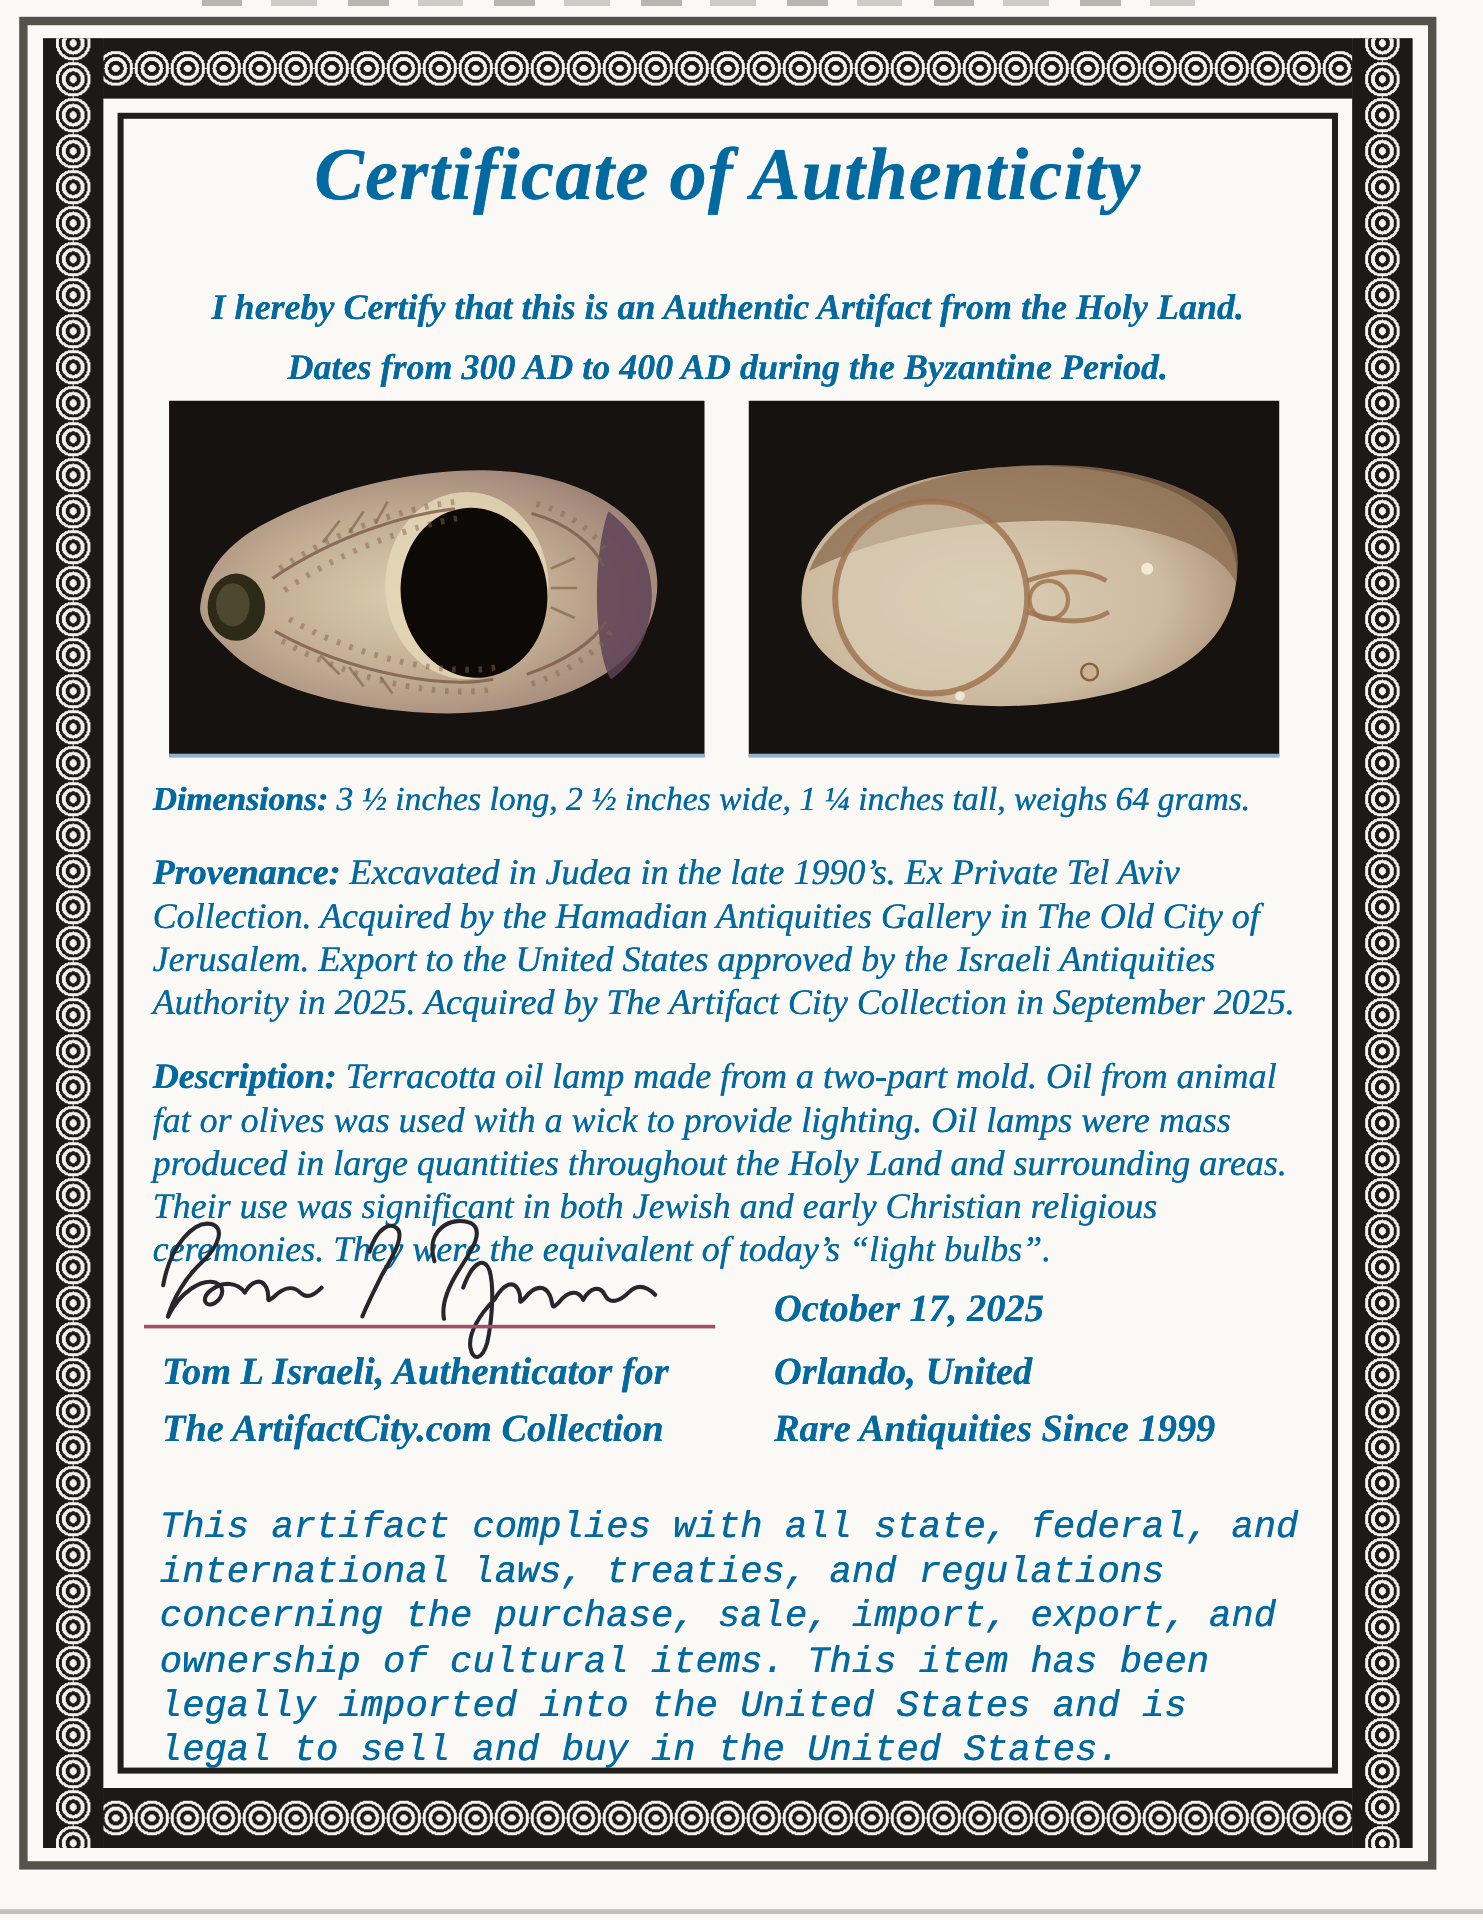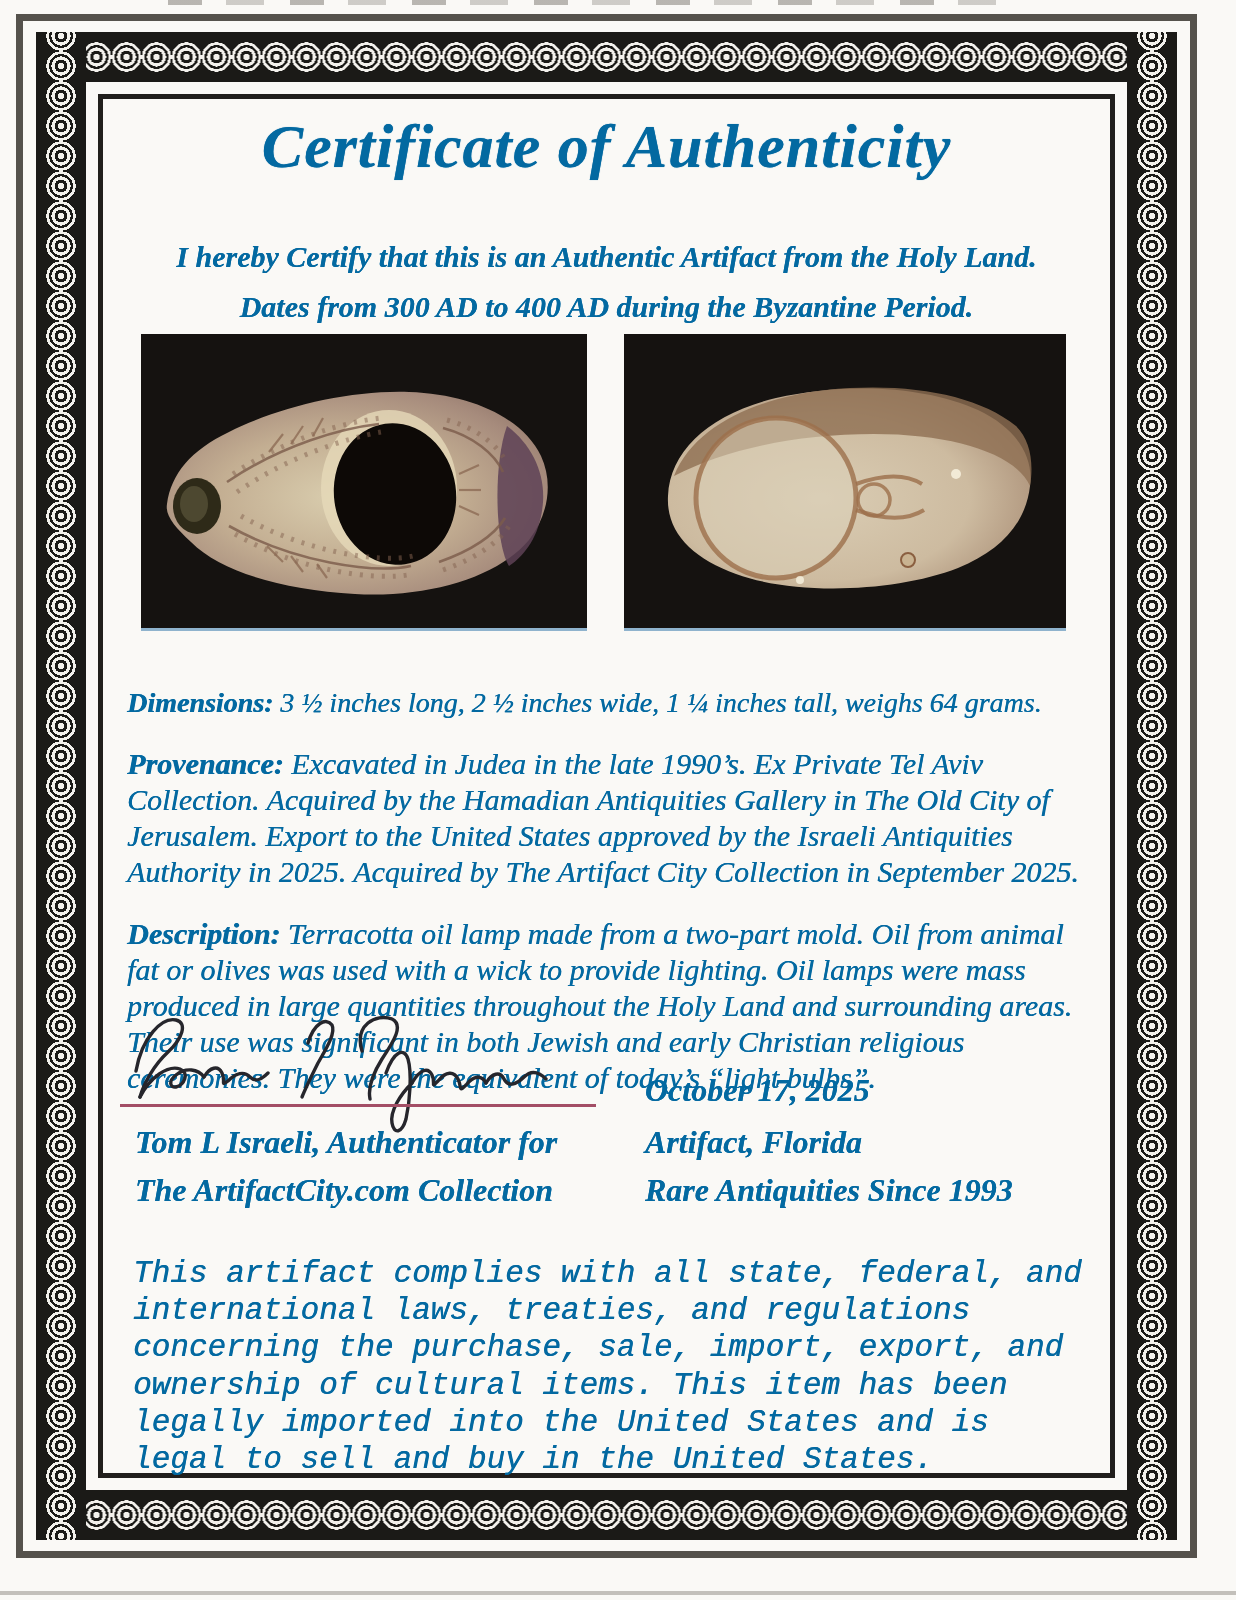--- a/index.html
+++ b/index.html
@@ -72,7 +72,7 @@
   
   .text-column{
     position:absolute;left:127px;top:650px;width:968px;
-    font-style:italic;font-size:30px;line-height:1.2;margin-top:36px;
+    font-style:italic;font-size:30px;line-height:1.2;
   }
   .text-column p{margin:0 0 26px 0;text-shadow:.35px 0 0 currentColor;}
   .para-label{font-weight:700;text-shadow:.6px 0 0 currentColor;}

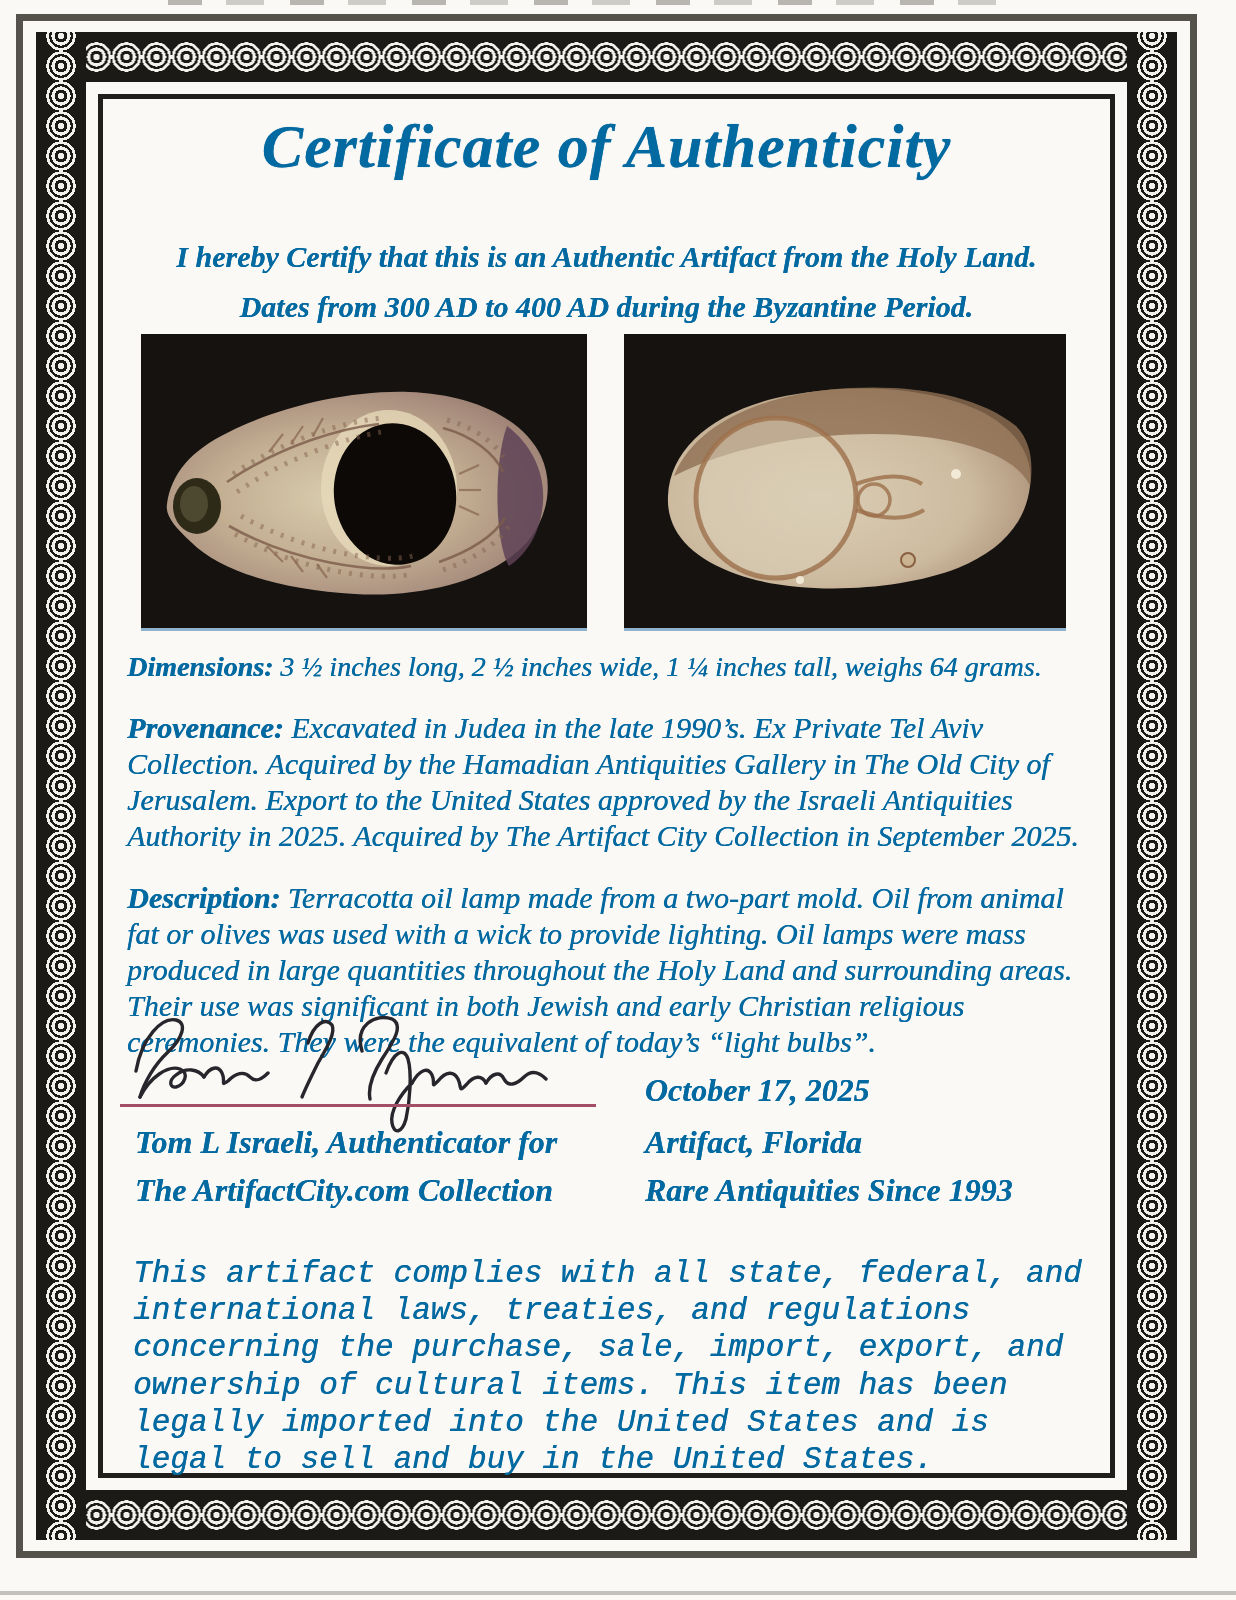--- a/index.html
+++ b/index.html
@@ -209,7 +209,7 @@
 
   <div class="signoff so-date maroon">October 17, 2025</div>
   <div class="signoff so-auth maroon">Tom L Israeli, Authenticator for</div>
-  <div class="signoff so-loc maroon">Artifact, Florida</div>
+  <div class="signoff so-loc maroon">Orlando, United</div>
   <div class="signoff so-coll maroon">The ArtifactCity.com Collection</div>
   <div class="signoff so-tag maroon">Rare Antiquities Since 1993</div>
 

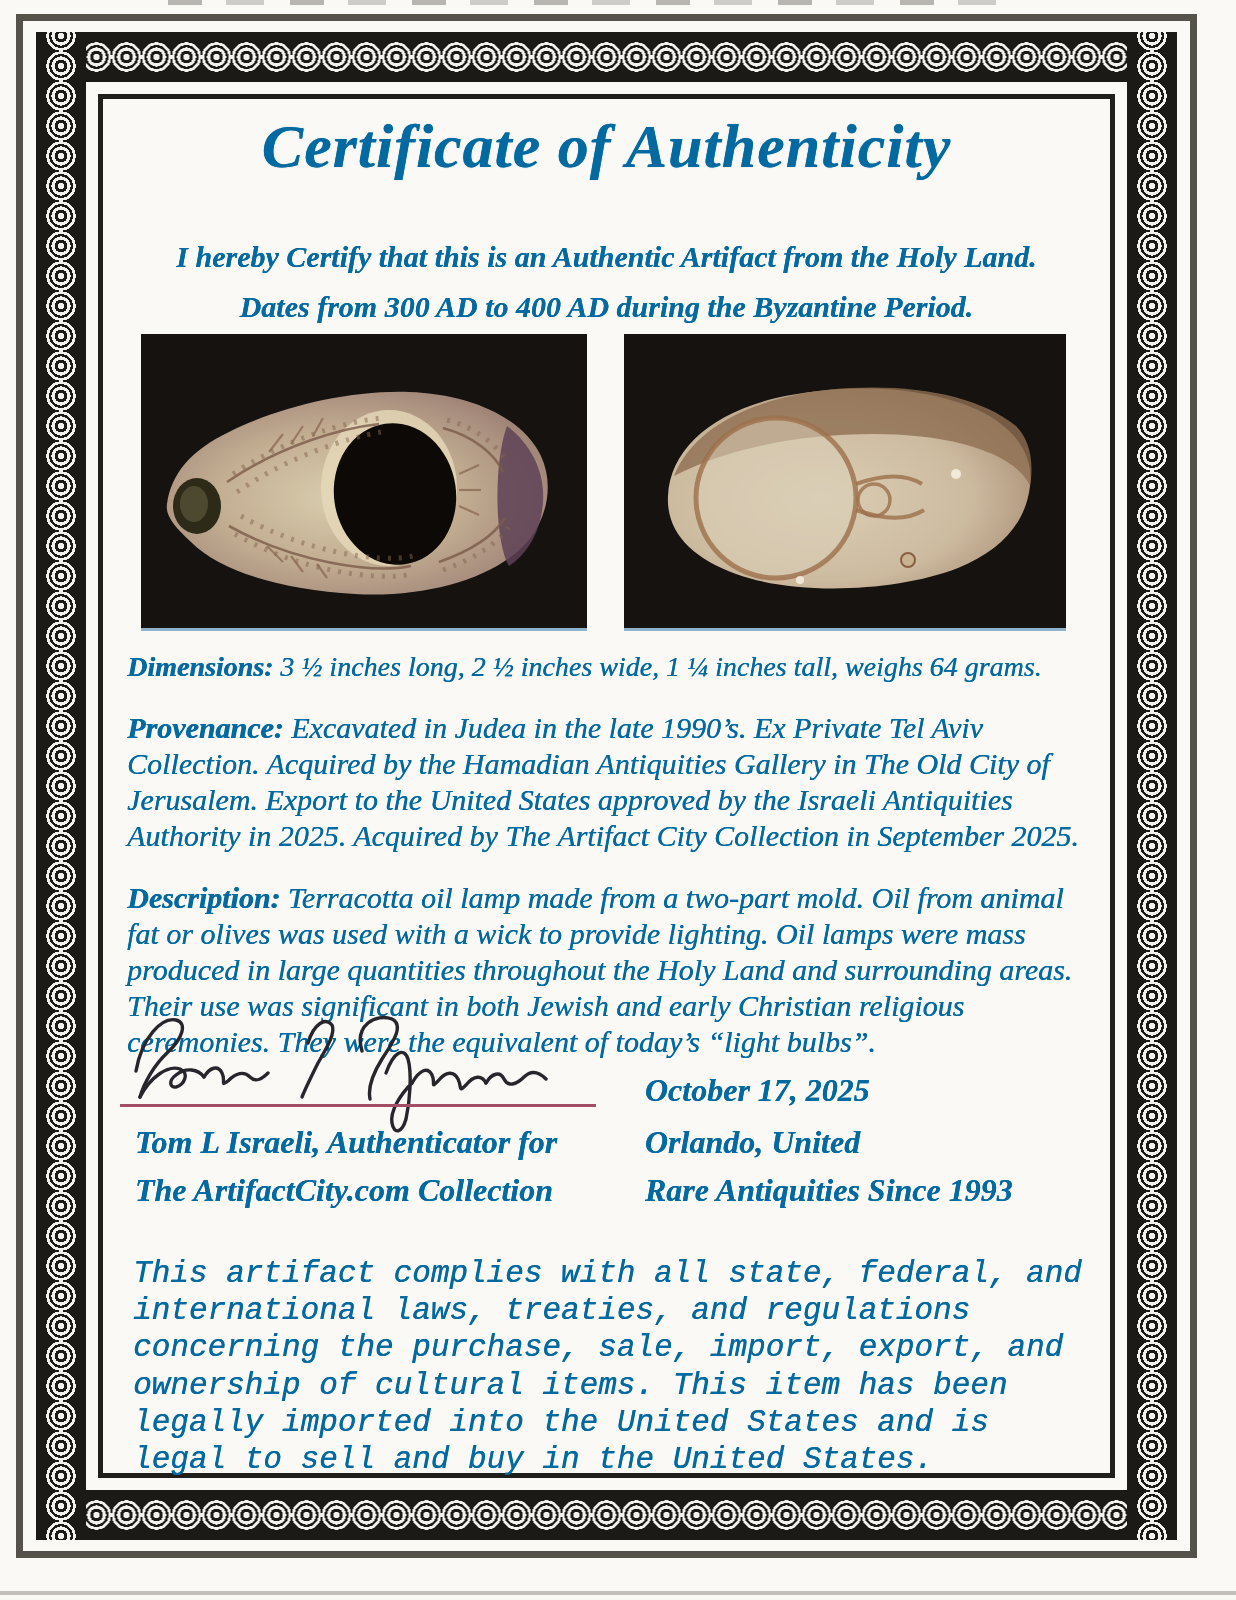--- a/index.html
+++ b/index.html
@@ -211,7 +211,7 @@
   <div class="signoff so-auth maroon">Tom L Israeli, Authenticator for</div>
   <div class="signoff so-loc maroon">Orlando, United</div>
   <div class="signoff so-coll maroon">The ArtifactCity.com Collection</div>
-  <div class="signoff so-tag maroon">Rare Antiquities Since 1993</div>
+  <div class="signoff so-tag maroon">Rare Antiquities Since 1999</div>
 
   <div class="legal maroon">This artifact complies with all state, federal, and international laws, treaties, and regulations concerning the purchase, sale, import, export, and ownership of cultural items. This item has been legally imported into the United States and is legal to sell and buy in the United States.</div>
 

